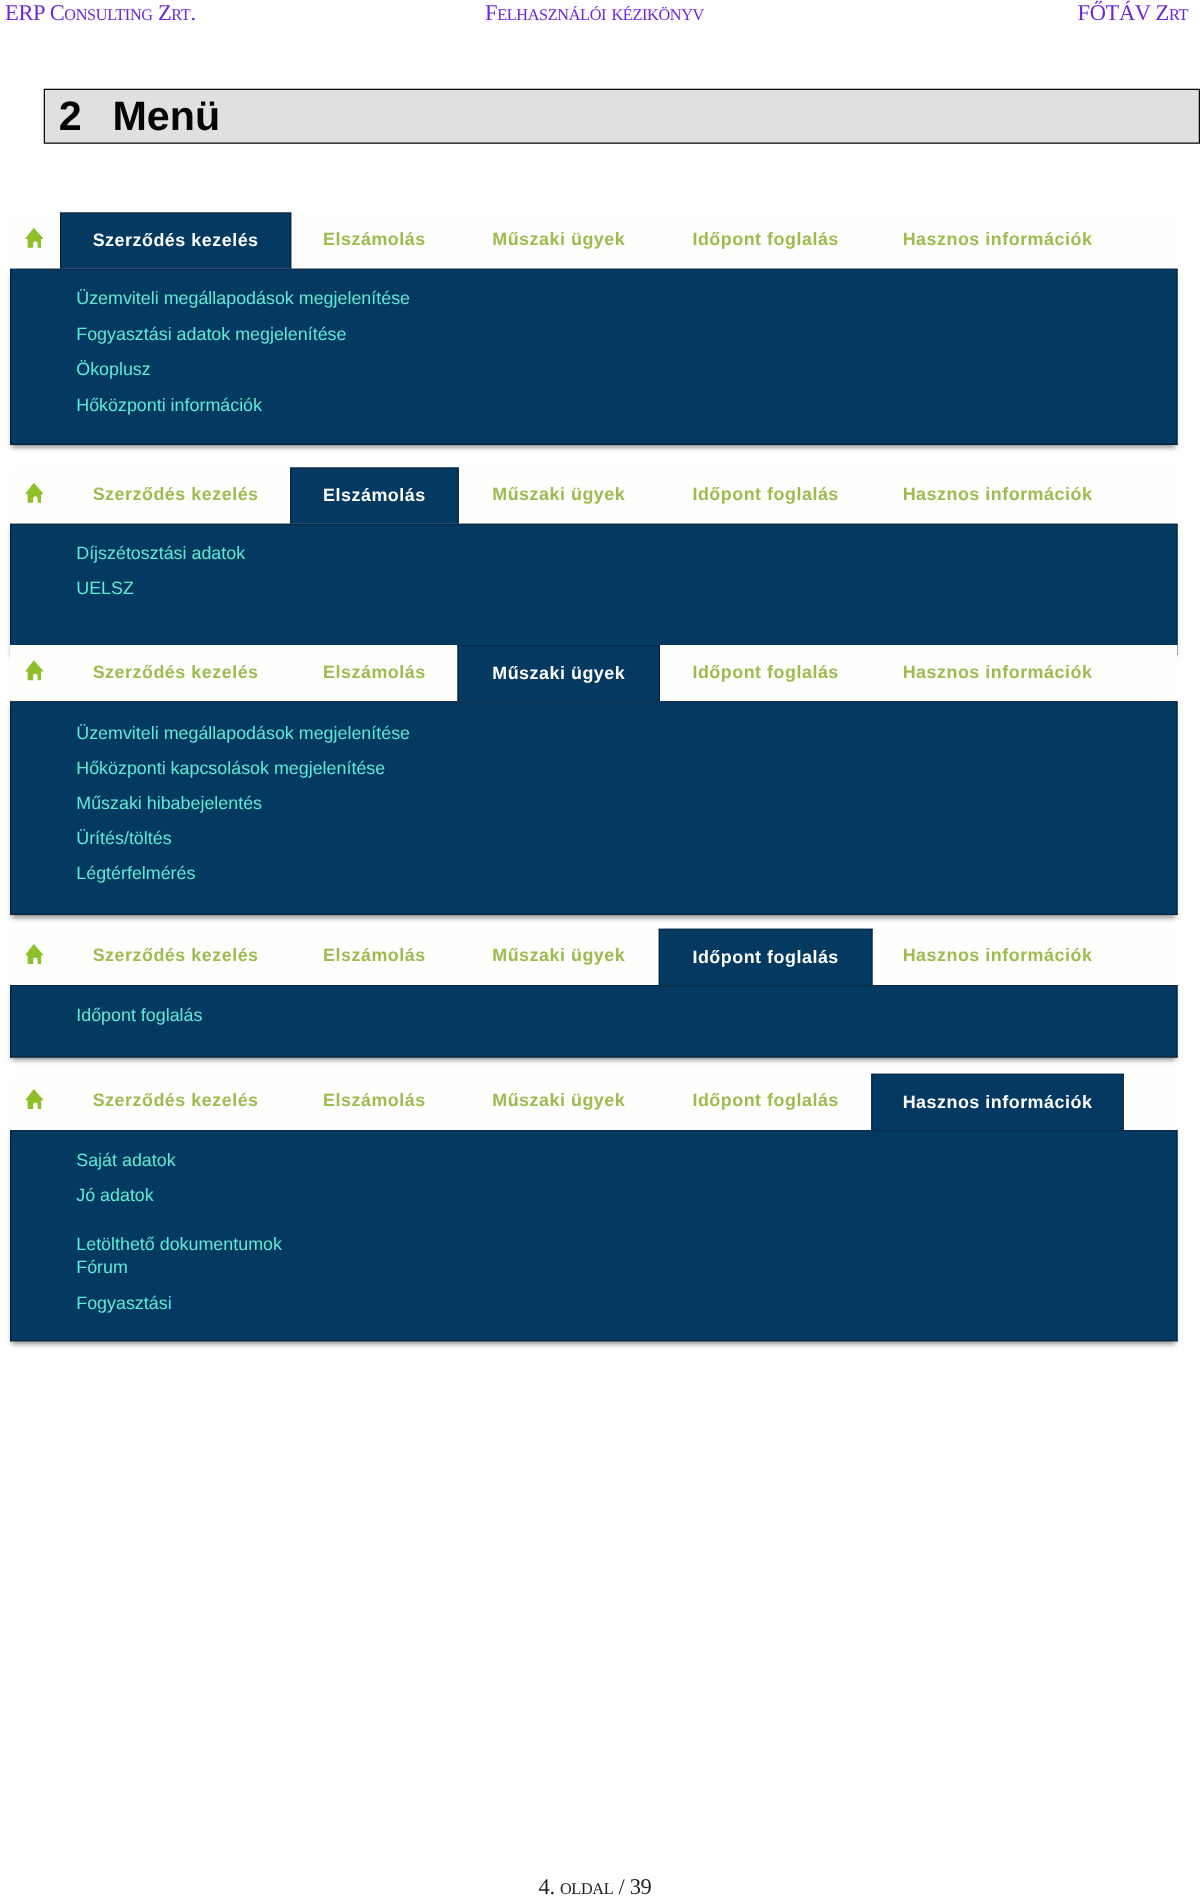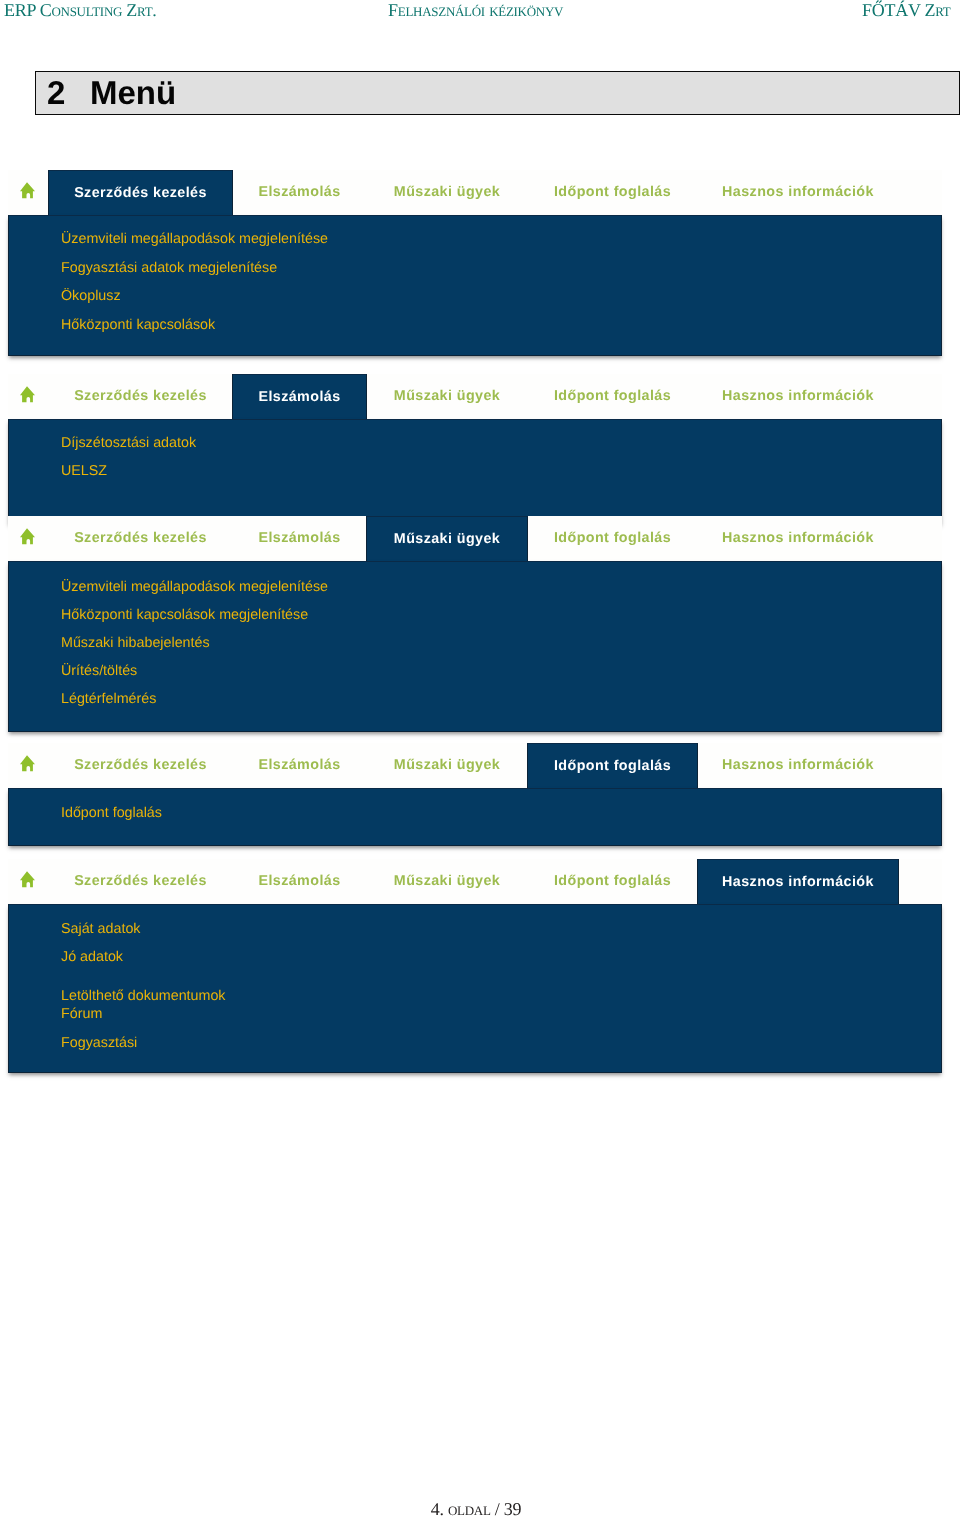--- a/index.html
+++ b/index.html
@@ -7,7 +7,7 @@
   body{width:960px;height:1517px;background:#fff;font-family:"Liberation Serif",serif;}
   .page{position:relative;width:960px;height:1517px;overflow:hidden;}
   .hdr{position:absolute;left:0;top:0px;width:960px;height:24px;}
-  .hdr span{position:absolute;font-family:"Liberation Serif",serif;font-size:18px;color:#0f766e;font-variant:small-caps;white-space:nowrap;top:0px;letter-spacing:-0.28px;}
+  .hdr span{position:absolute;font-family:"Liberation Serif",serif;font-size:18px;color:#6d28d9;font-variant:small-caps;white-space:nowrap;top:0px;letter-spacing:-0.28px;}
   .h-left{left:4px;}
   .h-mid{left:388px;}
   .h-right{left:862px;text-align:right;}

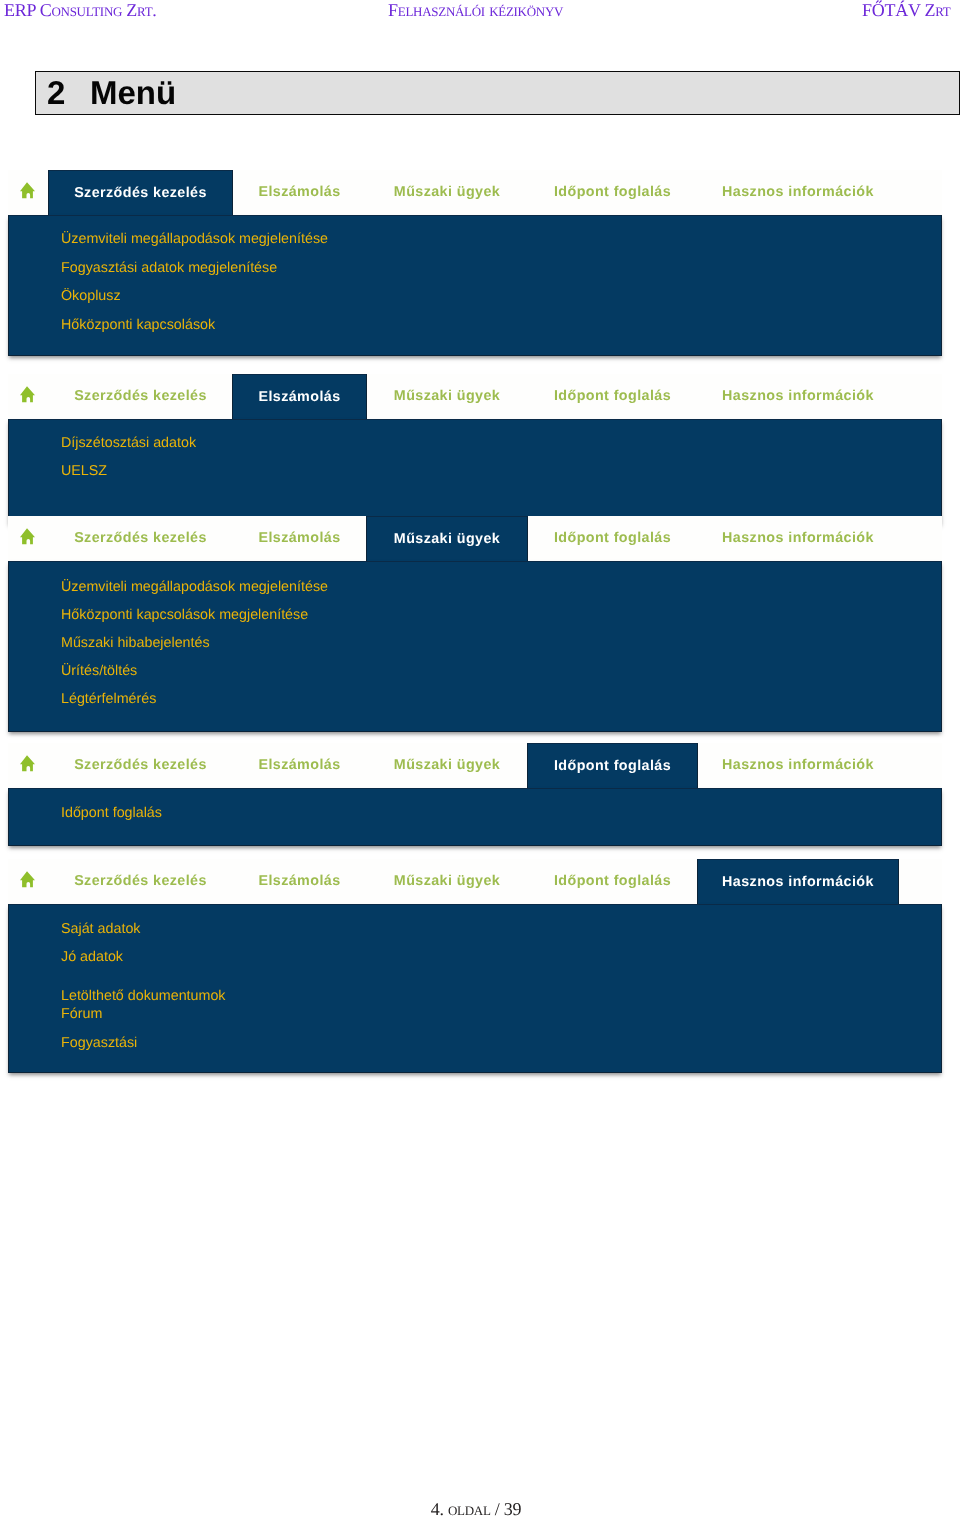--- a/index.html
+++ b/index.html
@@ -22,7 +22,7 @@
   .tab{position:absolute;top:0;height:45px;line-height:45px;text-align:center;font-family:"Liberation Sans",sans-serif;font-size:14.3px;font-weight:bold;color:#9dbc4f;letter-spacing:0.42px;white-space:nowrap;}
   .tab.sel{background:#043a62;color:#ffffff;border-top:1.5px solid #0a2a47;border-left:1px solid #0b2338;border-right:1px solid #0b2338;box-sizing:border-box;}
   .panel{position:relative;background:#043a62;box-shadow:0 3px 4px -1px rgba(50,50,50,0.55);border:1px solid #0b2338;border-top:1.5px solid #0a2a47;box-sizing:border-box;}
-  .mi{position:absolute;left:52px;font-family:"Liberation Sans",sans-serif;font-size:14.3px;color:#eab308;white-space:nowrap;}
+  .mi{position:absolute;left:52px;font-family:"Liberation Sans",sans-serif;font-size:14.3px;color:#5eead4;white-space:nowrap;}
   .foot{position:absolute;left:-4px;top:1499px;width:960px;text-align:center;font-family:"Liberation Serif",serif;font-size:18px;font-variant:small-caps;color:#211e1e;letter-spacing:-0.28px;}
 </style>
 </head>

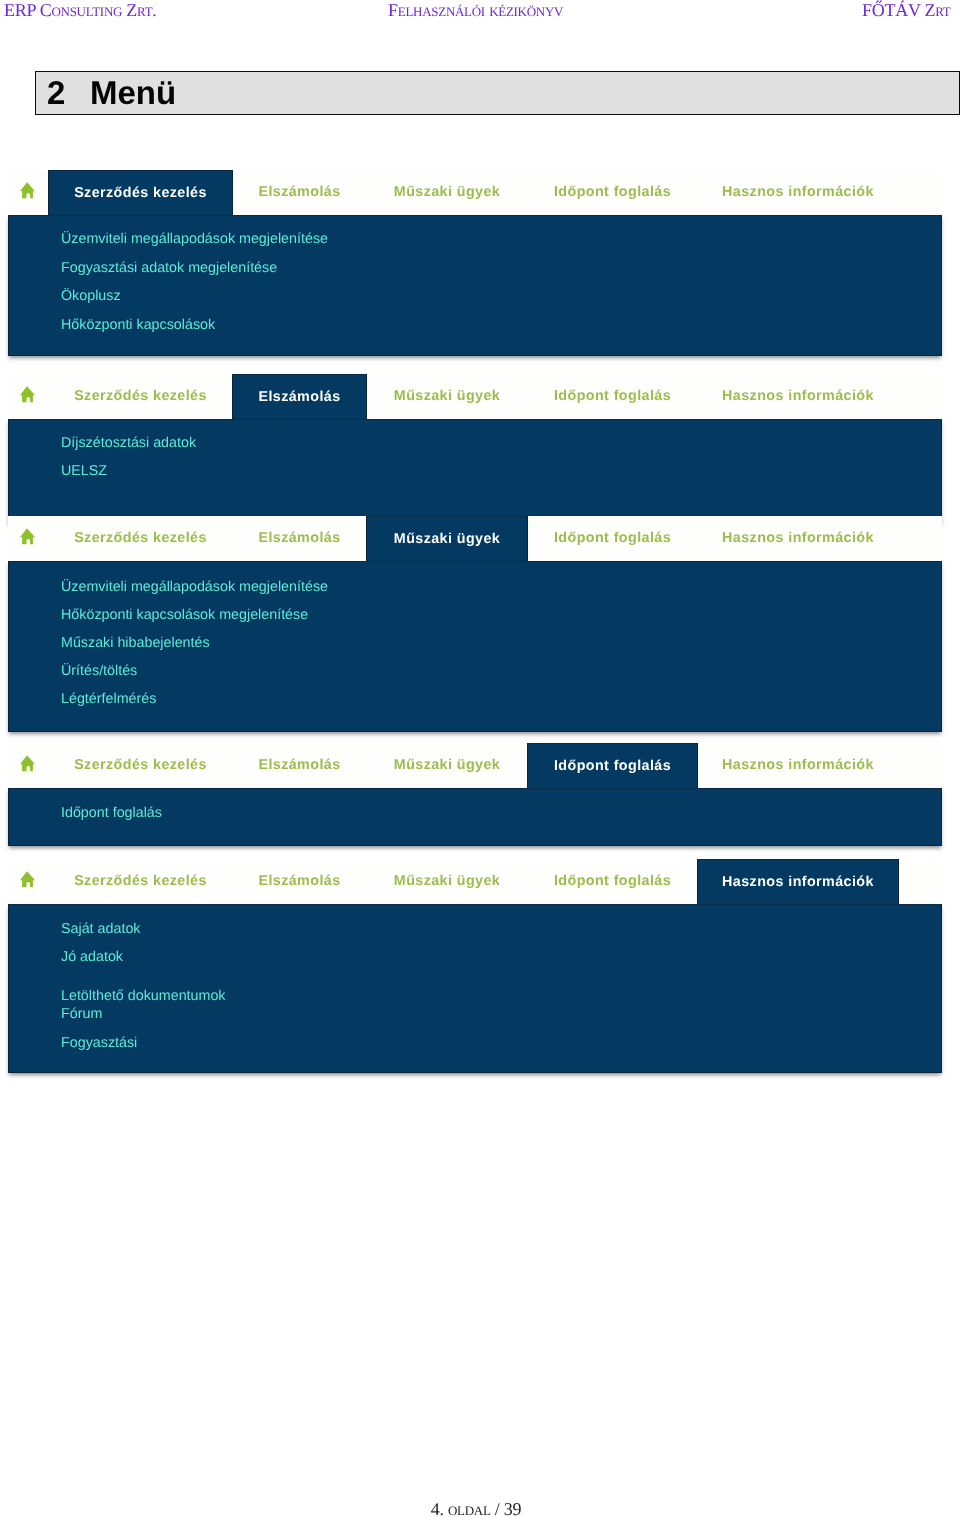--- a/index.html
+++ b/index.html
@@ -56,7 +56,7 @@
           <div class="mi" style="top:15px">Üzemviteli megállapodások megjelenítése</div>
           <div class="mi" style="top:43.7px">Fogyasztási adatok megjelenítése</div>
           <div class="mi" style="top:72.4px">Ökoplusz</div>
-          <div class="mi" style="top:101.1px">Hőközponti kapcsolások</div>
+          <div class="mi" style="top:101.1px">Hőközponti információk</div>
         </div>
       </div>
       <div class="shot" style="top: 374px;">

